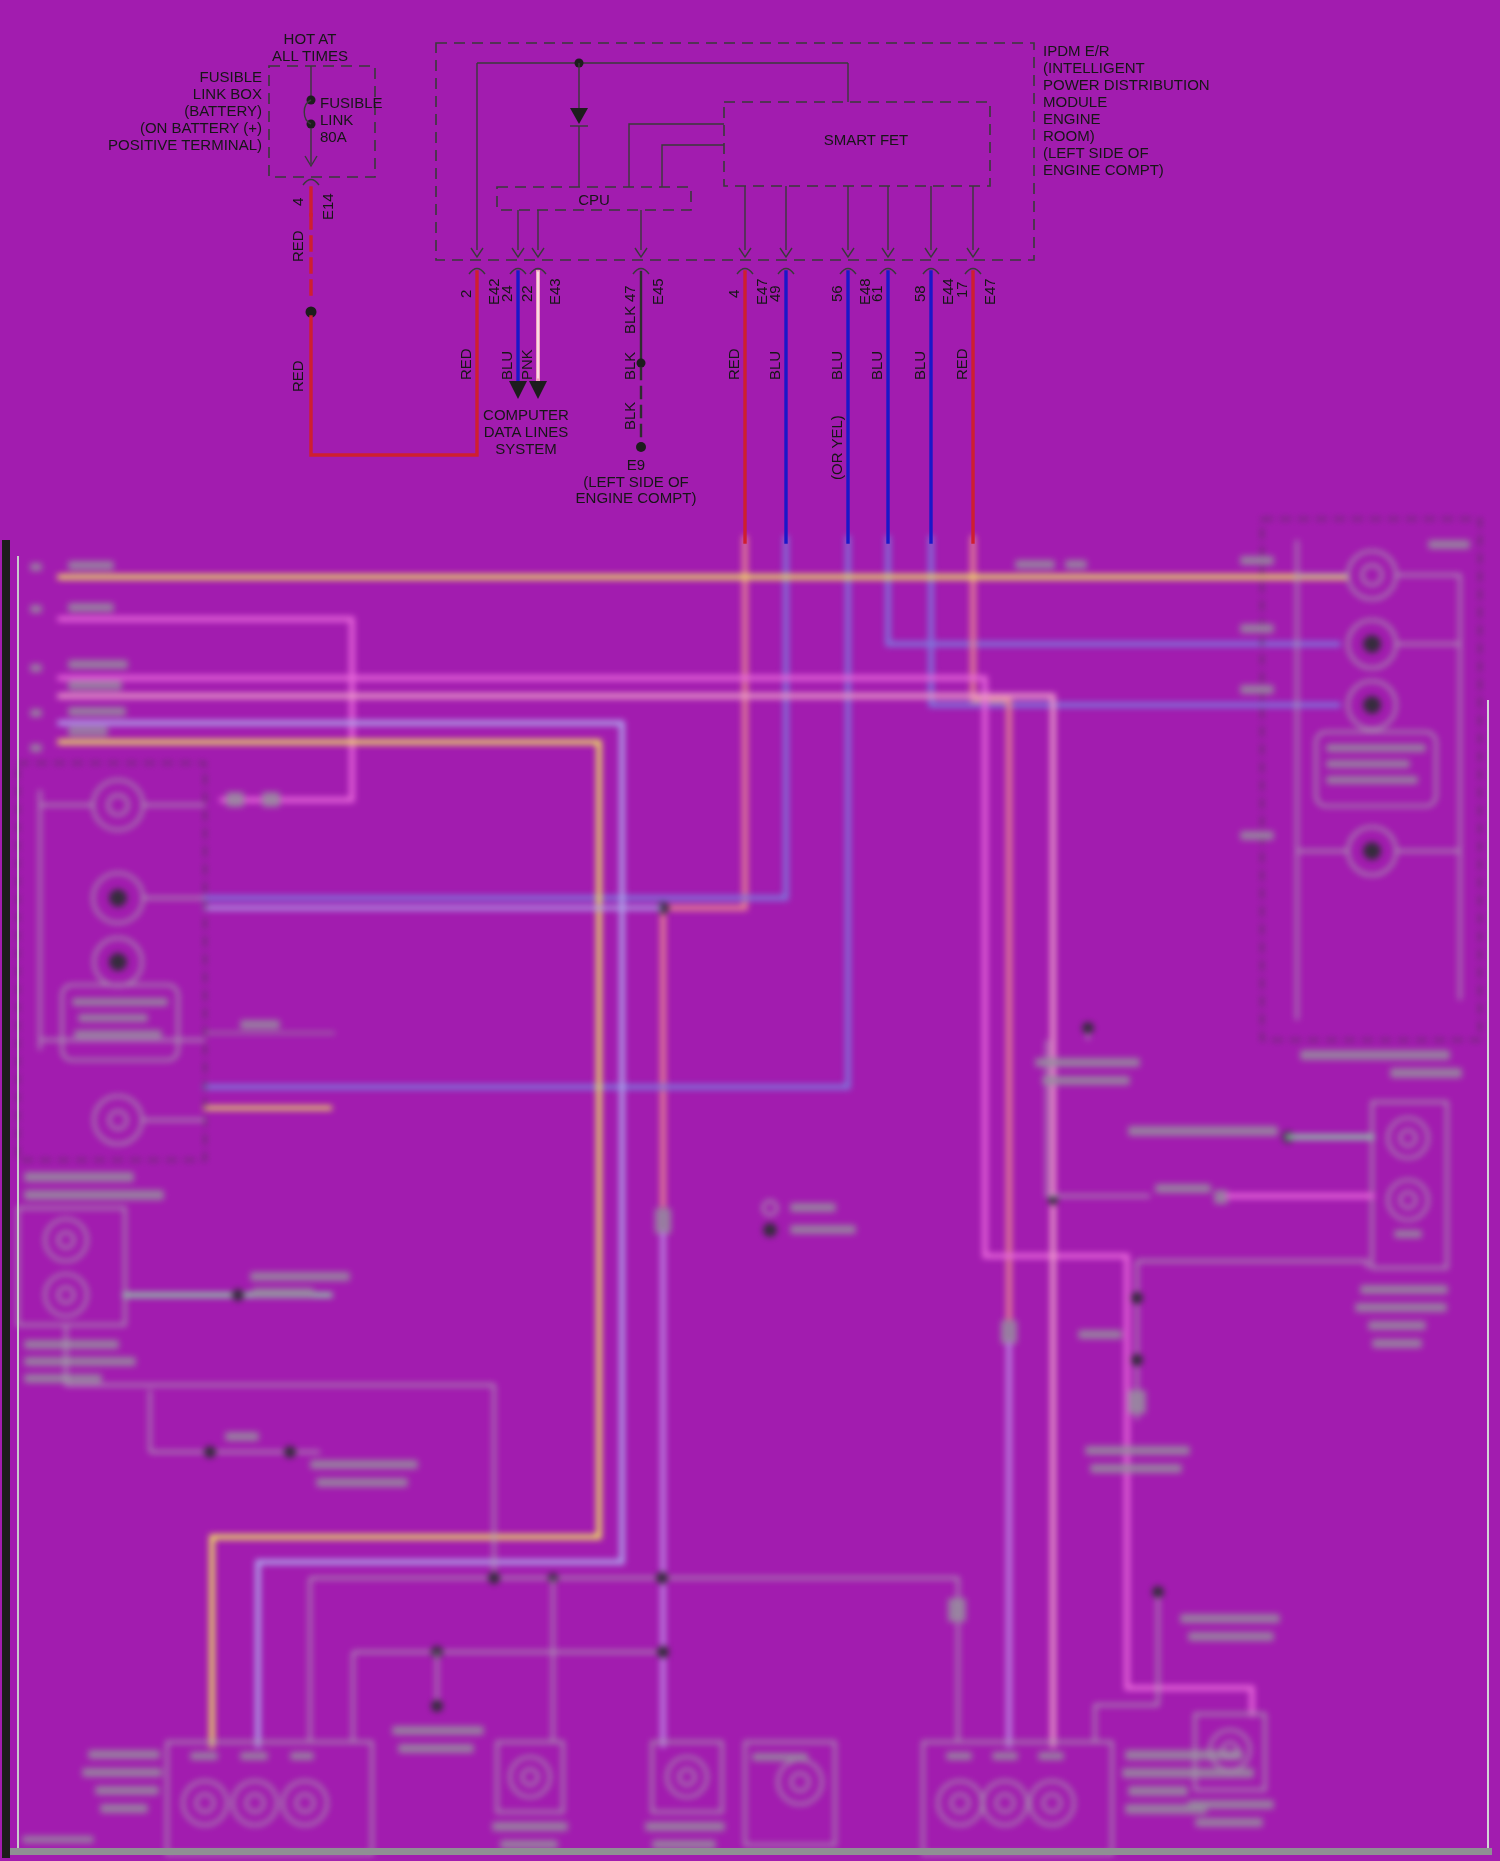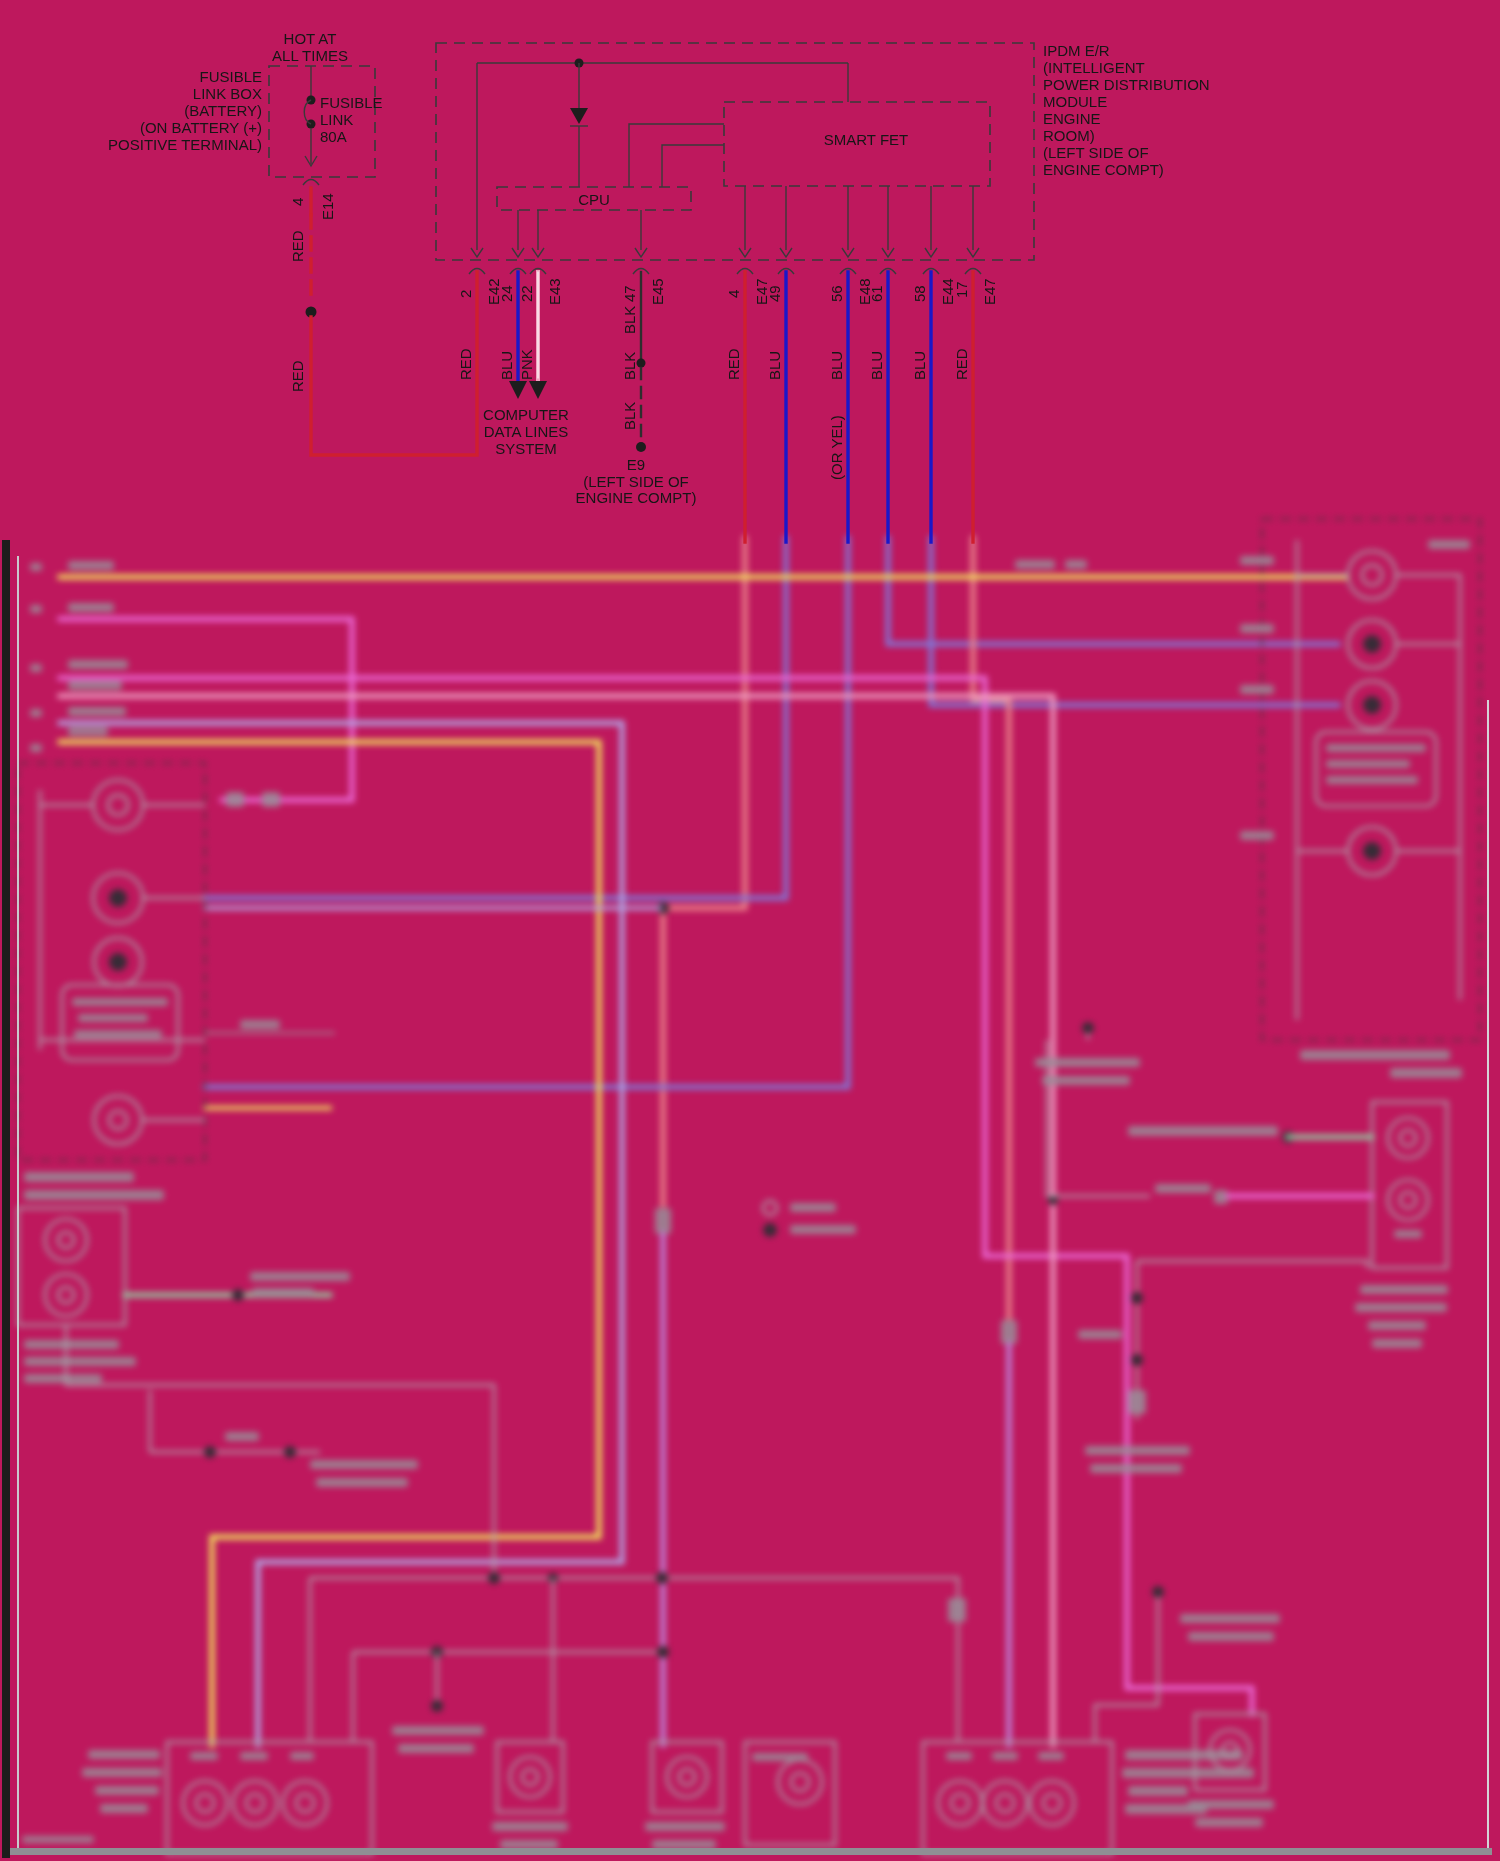--- a/index.html
+++ b/index.html
@@ -3,7 +3,7 @@
 <meta charset="utf-8">
 <style>
   html,body{margin:0;padding:0;background:#ffffff;}
-  .canvas{position:relative;width:1500px;height:1861px;background:#be185d;overflow:hidden;
+  .canvas{position:relative;width:1500px;height:1861px;background:#a21caf;overflow:hidden;
           font-family:"Liberation Sans", sans-serif;}
   svg.layer{position:absolute;left:0;top:0;}
   svg text{font-family:"Liberation Sans", sans-serif;font-size:15px;fill:#161616;}

